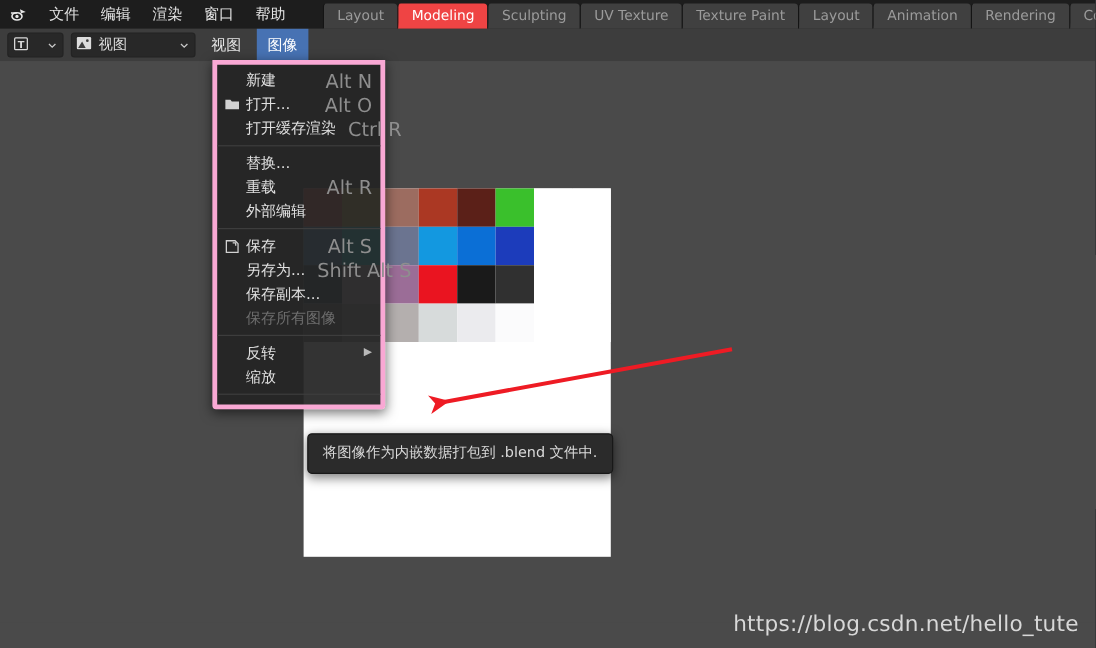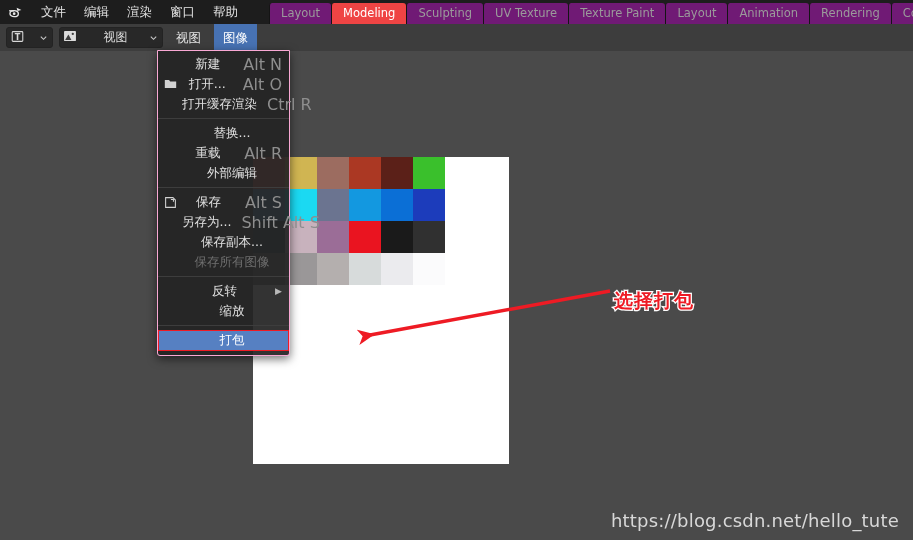--- a/index.html
+++ b/index.html
@@ -16,7 +16,6 @@
     font-family: "DejaVu Sans", "Liberation Sans", sans-serif;
     font-size: 12px;
     color: #e2e2e2;
-    text-align: center;
     -webkit-font-smoothing: antialiased;
   }
 

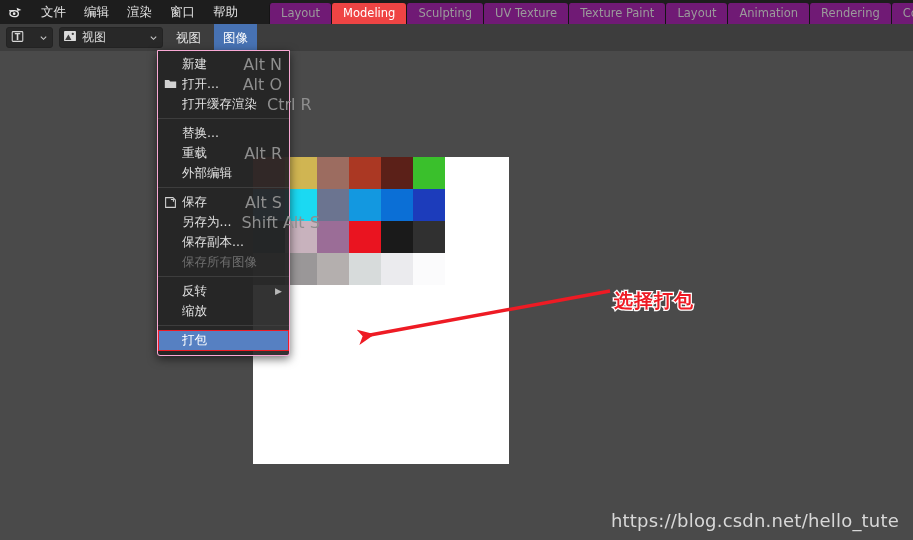--- a/index.html
+++ b/index.html
@@ -54,7 +54,7 @@
     font-size: 11.5px;
     color: #9b9b9b;
     border-left: 1px solid #141414;
-    background: #701a75;
+    background: #404040;
     white-space: nowrap;
     border-radius: 3px 3px 0 0;
   }

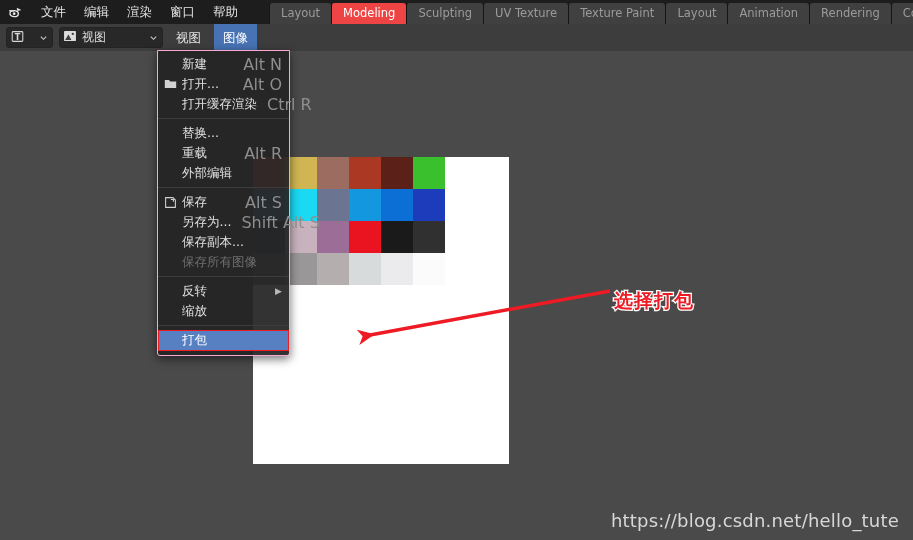--- a/index.html
+++ b/index.html
@@ -174,10 +174,10 @@
   
   .menu {
     position: absolute;
-    left: 157px; top: 50px;
-    width: 133px;
+    left: 177px; top: 50px;
+    width: 144px;
     background: rgba(36,36,36,0.93);
-    border: 1px solid #f9a8d4;
+    border: 4px solid #f9a8d4;
     border-radius: 0 0 3px 3px;
     box-shadow: 0 3px 10px rgba(0,0,0,0.55);
     padding: 3px 0 4px 0;

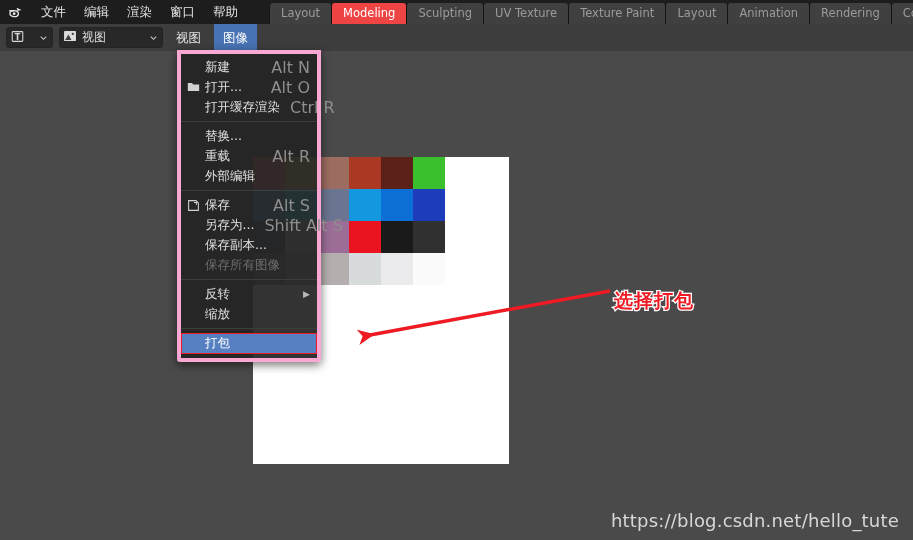--- a/index.html
+++ b/index.html
@@ -521,7 +521,6 @@
     </defs>
     <line id="annot-line" x1="610" y1="291" x2="370" y2="335" stroke="#ee1b24" stroke-width="3.4" marker-end="url(#arrowhead)"></line>
   </svg>
-  <div class="annot-label">选择打包</div>
 
   <div class="statusbar"></div>
   <div class="watermark">https://blog.csdn.net/hello_tute</div>

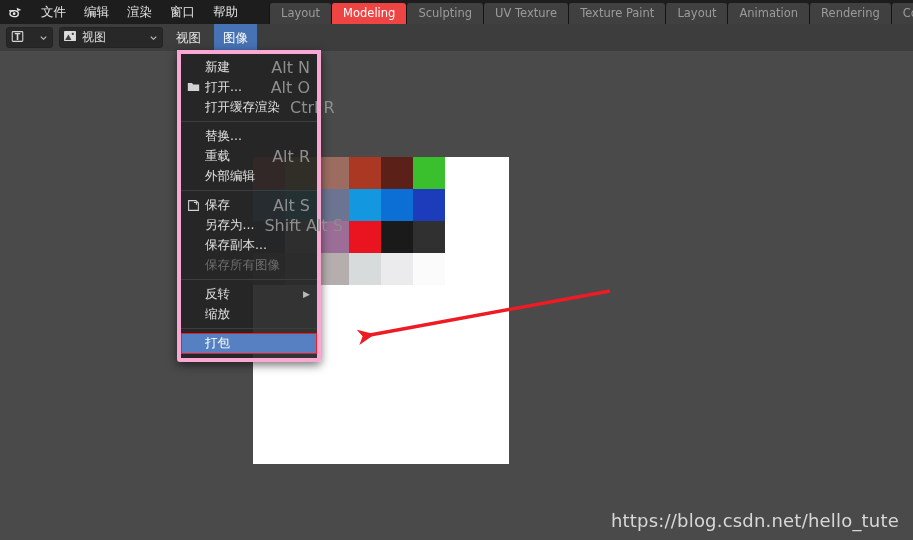--- a/index.html
+++ b/index.html
@@ -506,10 +506,6 @@
         </div>
         <div class="menu-sep"></div>
       </div>
-    <div class="menu-row highlight">
-      <span class="mi-icon"></span>
-      <span class="mi-label">打包</span>
-    </div>
   </div>
 
 

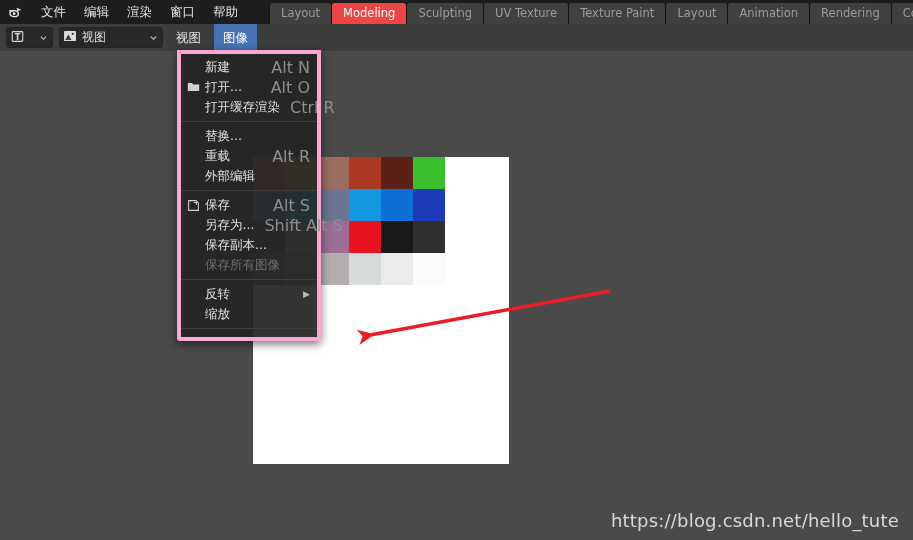--- a/index.html
+++ b/index.html
@@ -508,6 +508,9 @@
       </div>
   </div>
 
+  <div class="tooltip">
+    <span>将图像作为内嵌数据打包到 .blend 文件中.</span>
+  </div>
 
   <svg class="annot-svg">
     <defs>

